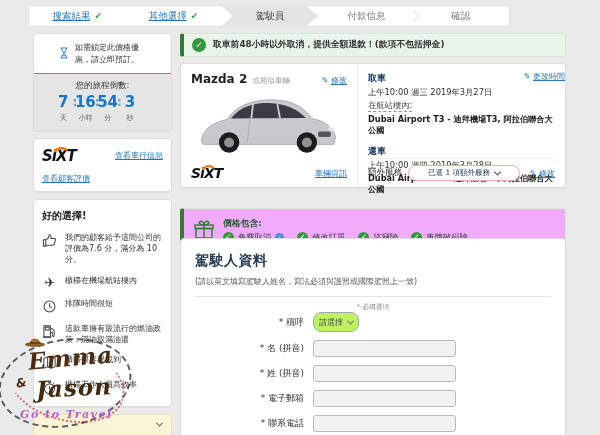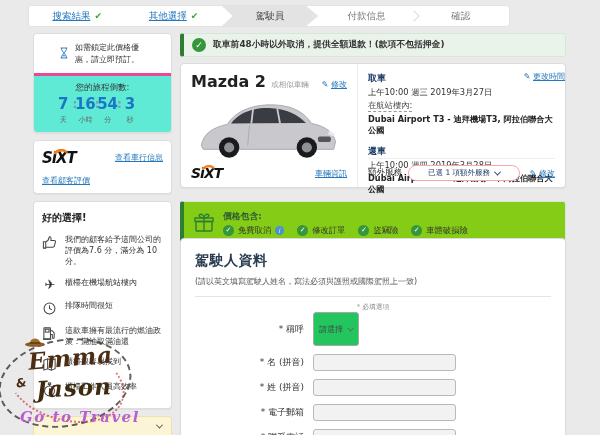--- a/index.html
+++ b/index.html
@@ -26,7 +26,7 @@
     box-shadow:0 1px 1px rgba(0,0,0,.05);margin-bottom:7px;overflow:hidden}
   .timer-top{display:flex;gap:6px;padding:8px 25px;align-items:flex-start}
   .timer-text{font-size:8px;line-height:1.45;color:#333}
-  .timer-bottom{background:#5eead4;border-top:3px solid #ec4899;padding:6px 16px 7px;text-align:center}
+  .timer-bottom{background:#e5e5e5;border-top:1px solid #ec4899;padding:6px 16px 7px;text-align:center}
   .cd-title{font-size:8.5px;color:#333;margin-bottom:3px}
   .cd-row{display:flex;padding:0 14px 0 2px}
   .cd-cell{flex:1;position:relative;text-align:center}

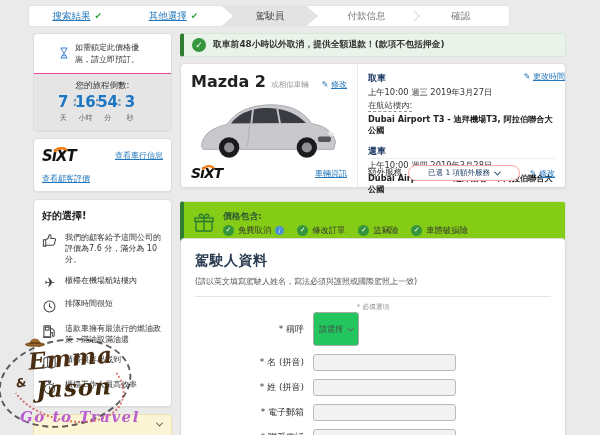--- a/index.html
+++ b/index.html
@@ -62,7 +62,7 @@
   .car-panel{position:absolute;left:0;top:30px;width:386px;height:125px;display:flex}
   .car-left{width:177px;border-right:1px solid #ececec;padding:8px 10px;position:relative}
   .car-title-row{display:flex;justify-content:space-between;align-items:baseline}
-  .car-name{font-size:16px;font-weight:bold;color:#222}
+  .car-name{font-size:12px;font-weight:bold;color:#222}
   .car-similar{font-size:7.5px;color:#9c9c9c;margin-left:2px}
   .edit-link{font-size:8px;color:#2277bd;cursor:pointer;white-space:nowrap}
   .edit-link .u{text-decoration:underline}

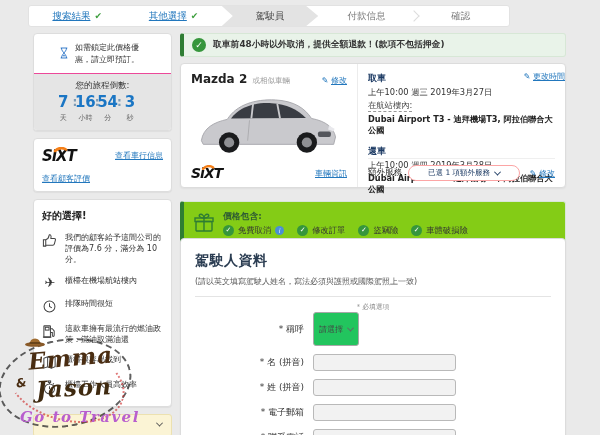--- a/index.html
+++ b/index.html
@@ -82,7 +82,7 @@
   .badge{border:1px solid #fca5a5;color:#1c3a63;border-radius:10px;padding:2px 19px;
     font-size:7.5px;display:inline-flex;align-items:center;gap:5px;cursor:pointer;background:#fff}
   .extras-edit{margin-left:auto}
-  .includes{position:absolute;left:0;top:168px;width:386px;height:44px;background:#84cc16;
+  .includes{position:absolute;left:0;top:175px;width:386px;height:44px;background:#f0abfc;
     border:1px solid #d7e7d6;border-left:4px solid #2e7d33;border-radius:3px;
     display:flex;align-items:center;gap:8px;padding:0 9px}
   .inc-col{display:flex;flex-direction:column;gap:2px}

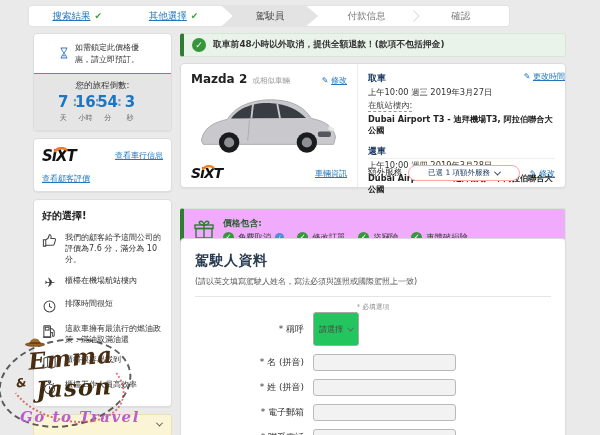--- a/index.html
+++ b/index.html
@@ -100,7 +100,7 @@
   .required-note{text-align:center;font-size:6.8px;color:#8a8a8a;margin-top:5px}
   .frow{display:flex;align-items:center;margin-bottom:8px}
   .flabel{width:118px;text-align:right;padding-right:9px;font-size:9px;color:#333;white-space:nowrap}
-  .fselect{width:46px;height:34px;border:1px solid #a8a8a8;border-radius:3px;background:#22c55e;
+  .fselect{width:46px;height:20px;border:1px solid #a8a8a8;border-radius:8px;background:#bef264;
     display:inline-flex;align-items:center;justify-content:space-between;padding:0 5px;
     font-size:8px;color:#444;cursor:pointer}
   .finput{width:143px;height:17px;border:1px solid #b9b9b9;border-radius:3px;background:#f2f2f2;

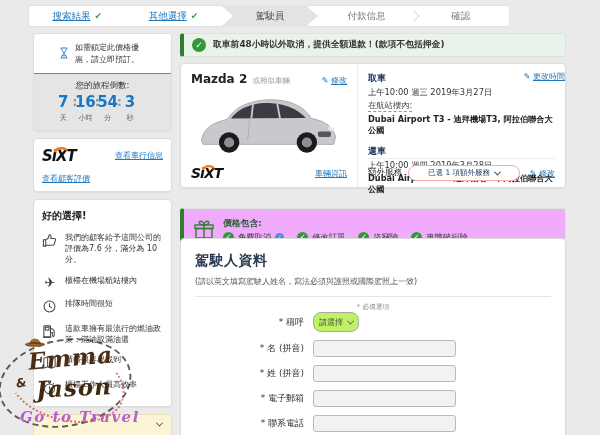--- a/index.html
+++ b/index.html
@@ -117,7 +117,7 @@
   .wm-jason{left:46px;top:40px;font-size:23px;color:#3f2a10;transform:rotate(-3deg)}
   .wm-amp{position:absolute;left:26px;top:40px;font-size:12px;color:#4a2d12;
     font-style:italic;font-weight:bold;transform:rotate(-10deg)}
-  .wm-caption{position:absolute;left:30px;top:72px;font-size:15px;color:#b85ece;
+  .wm-caption{position:absolute;left:30px;top:72px;font-size:11px;color:#b85ece;
     font-style:italic;font-weight:bold;letter-spacing:1.5px;font-family:"DejaVu Serif","Liberation Serif",serif}
   .wm-hat{position:absolute;left:34px;top:1px}
   svg.icon{display:block}

